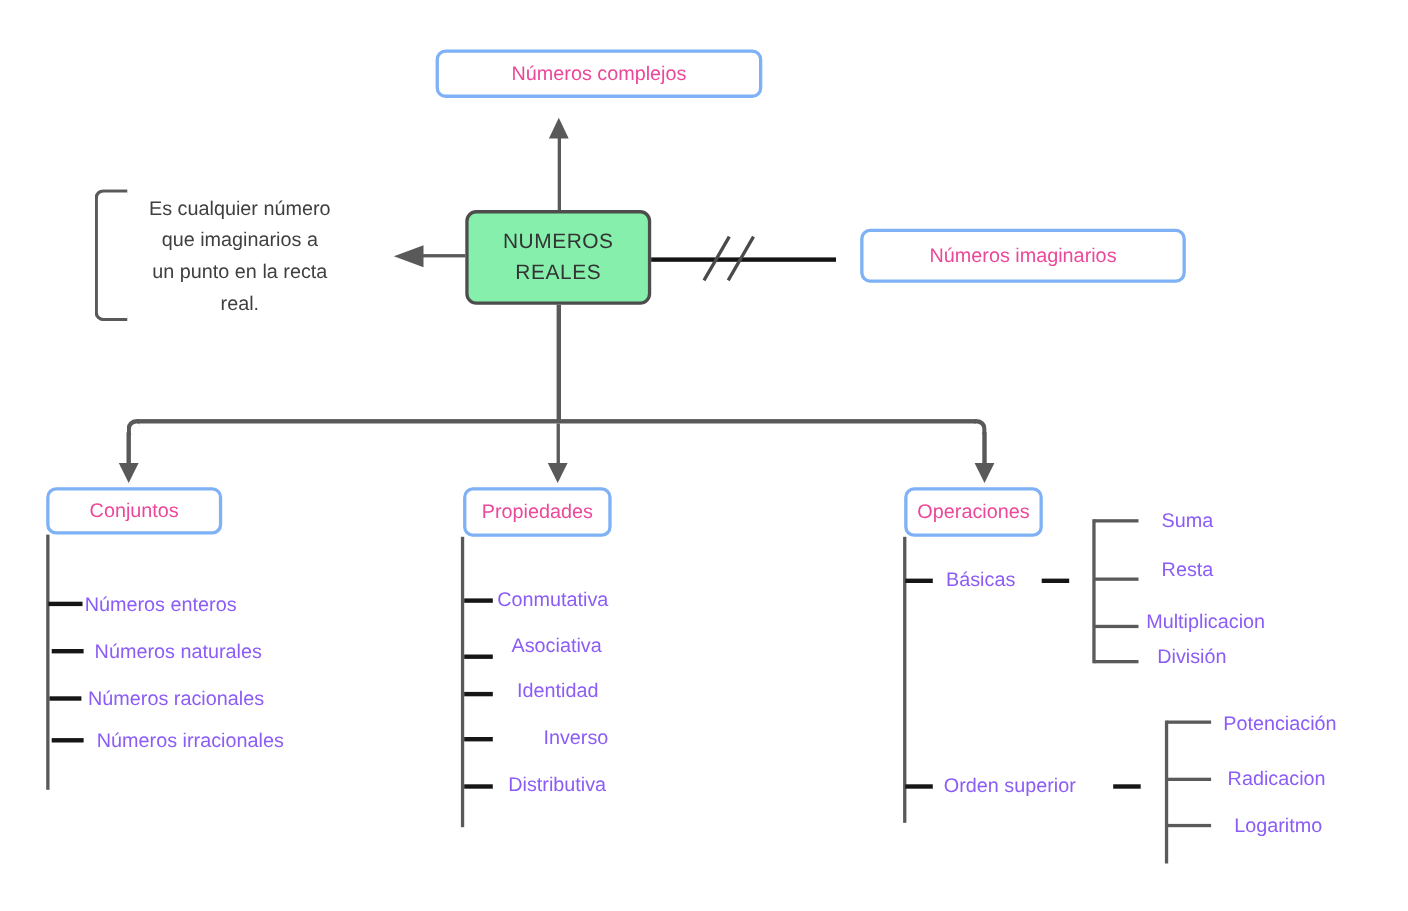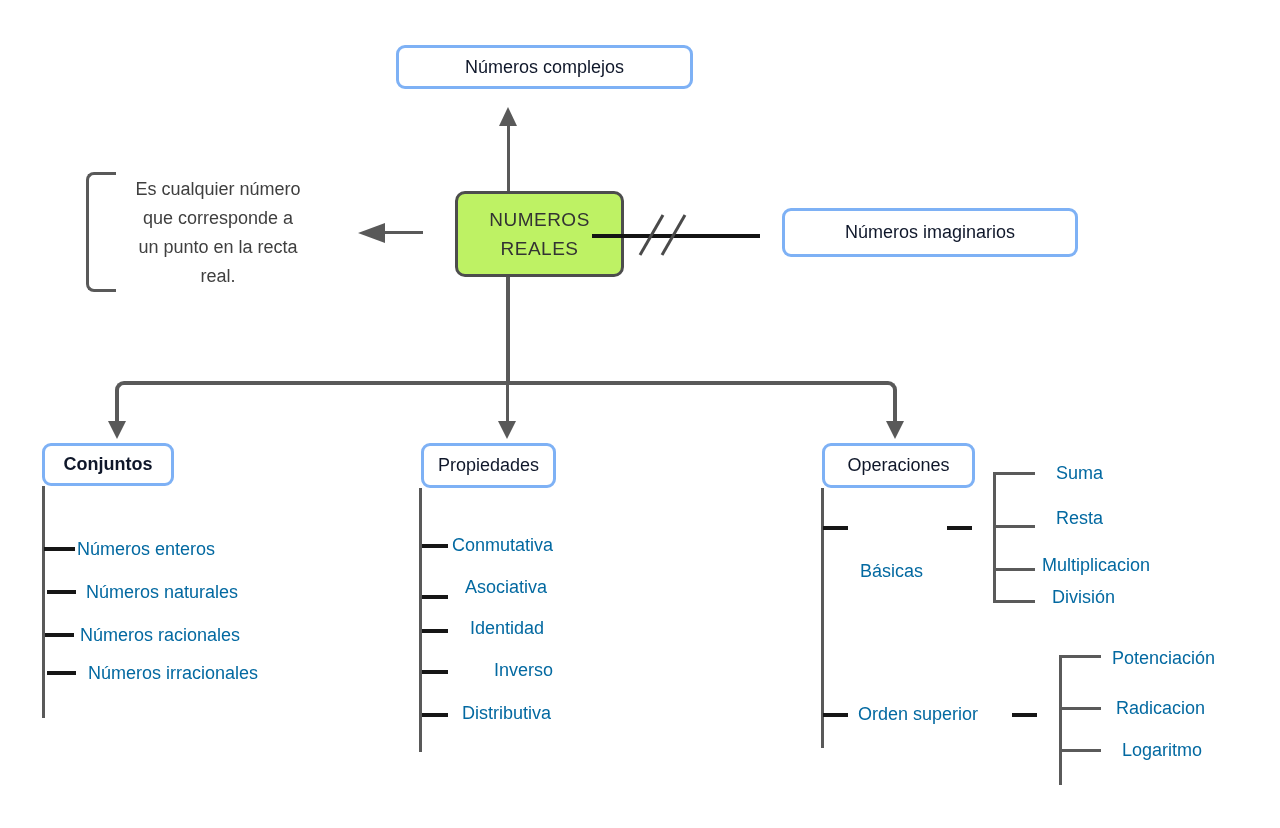--- a/index.html
+++ b/index.html
@@ -9,7 +9,7 @@
   
   .lightbox{position:absolute;box-sizing:border-box;background:#fff;border:3px solid #7EB1F5;
             border-radius:9px;display:flex;align-items:center;justify-content:center;
-            font-size:18px;color:#0f172a;}
+            font-size:18px;color:#ec4899;}
   .rootbox{position:absolute;box-sizing:border-box;background:#bef264;border:3px solid #4d4d4d;
            border-radius:10px;display:flex;align-items:center;justify-content:center;
            font-size:19px;color:#333;text-align:center;white-space:pre-line;line-height:29px;

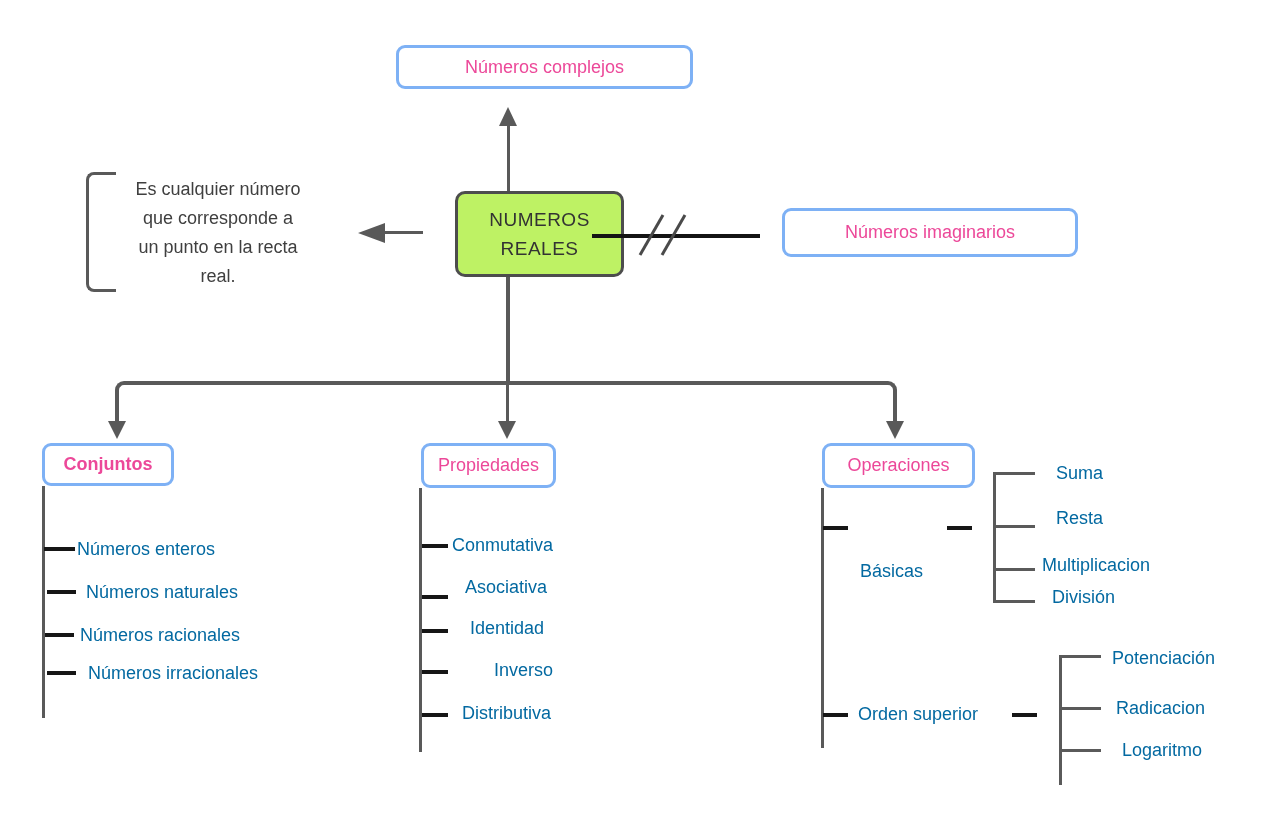--- a/index.html
+++ b/index.html
@@ -57,7 +57,7 @@
 
   <div class="bracket"></div>
   <div class="note">Es cualquier número
-que corresponde a
+que imaginarios a
 un punto en la recta
 real.</div>
   <div class="ah-left" style="left:358px;top:223px;"></div>

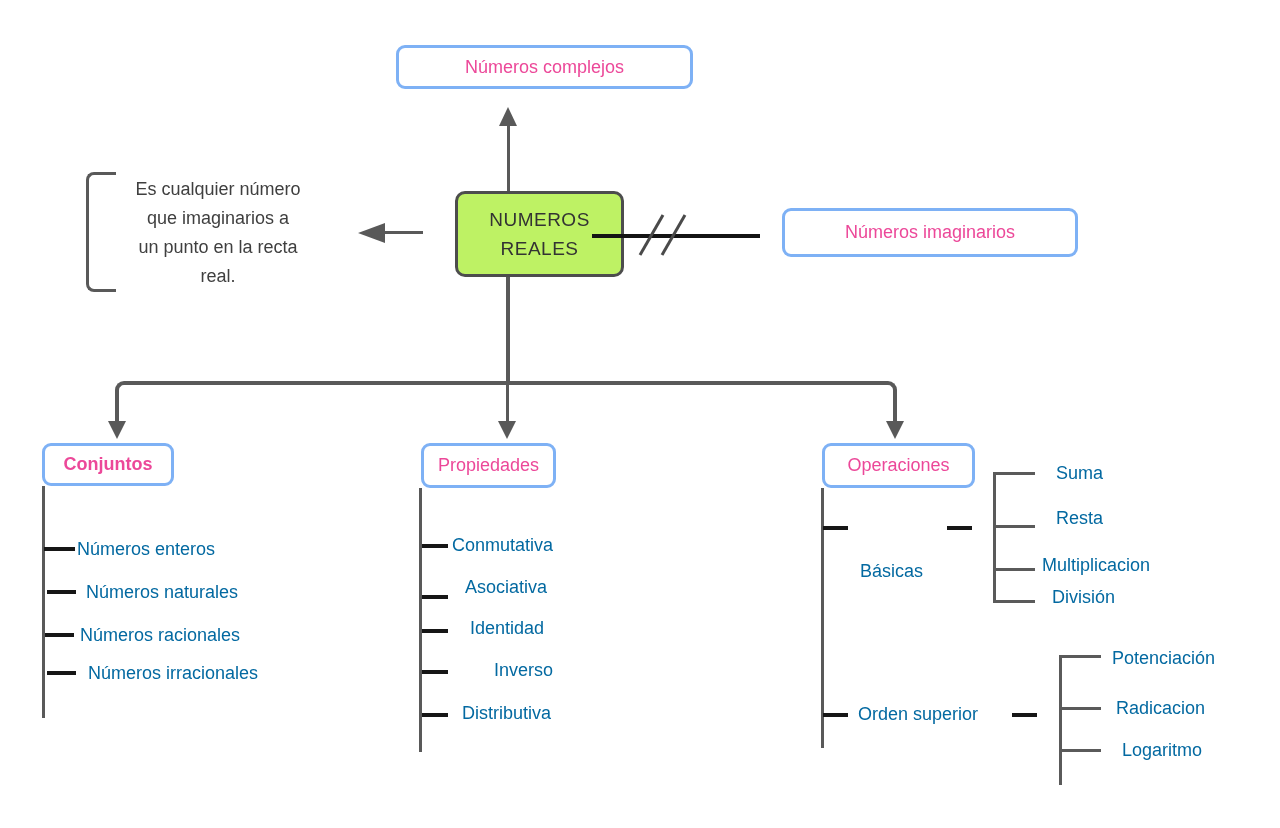--- a/index.html
+++ b/index.html
@@ -10,10 +10,10 @@
   .lightbox{position:absolute;box-sizing:border-box;background:#fff;border:3px solid #7EB1F5;
             border-radius:9px;display:flex;align-items:center;justify-content:center;
             font-size:18px;color:#ec4899;}
-  .rootbox{position:absolute;box-sizing:border-box;background:#bef264;border:3px solid #4d4d4d;
+  .rootbox{position:absolute;box-sizing:border-box;background:#86efac;border:3px solid #4d4d4d;
            border-radius:10px;display:flex;align-items:center;justify-content:center;
            font-size:19px;color:#333;text-align:center;white-space:pre-line;line-height:29px;
-           letter-spacing:.5px;margin-left:32px;}
+           letter-spacing:.5px;}
 
   
   .ln{position:absolute;background:#595959;}

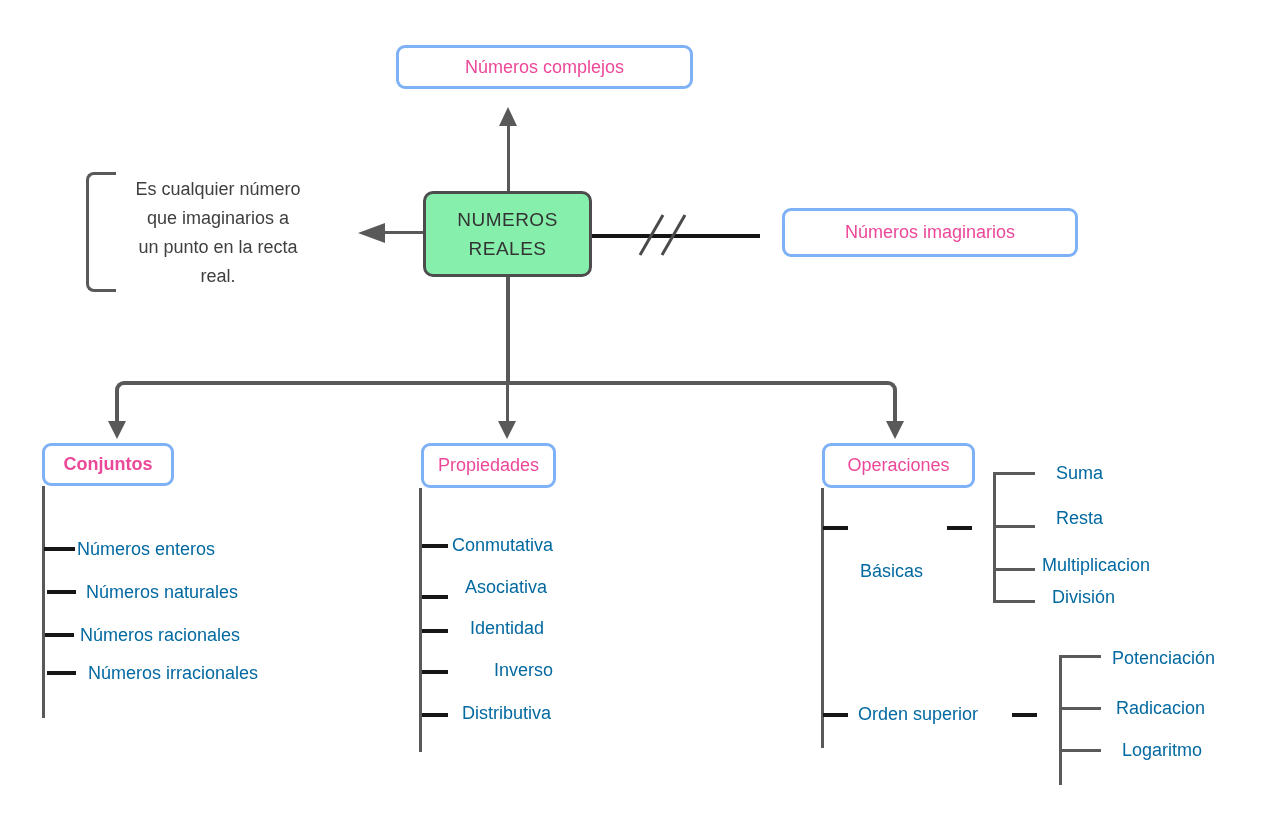--- a/index.html
+++ b/index.html
@@ -86,7 +86,7 @@
   <div class="ln" style="left:893px;top:393px;width:4px;height:29px;"></div>
   <div class="ah-down" style="left:886px;top:421px;"></div>
 
-  <div class="lightbox" style="left:42px;top:443px;width:132px;height:43px;font-weight:bold;">Conjuntos</div>
+  <div class="lightbox" style="left:42px;top:443px;width:160px;height:43px;">Conjuntos</div>
   <div class="ln" style="left:42px;top:486px;width:3px;height:232px;"></div>
 
   <div class="tick" style="left:44px;top:547px;width:31px;"></div>

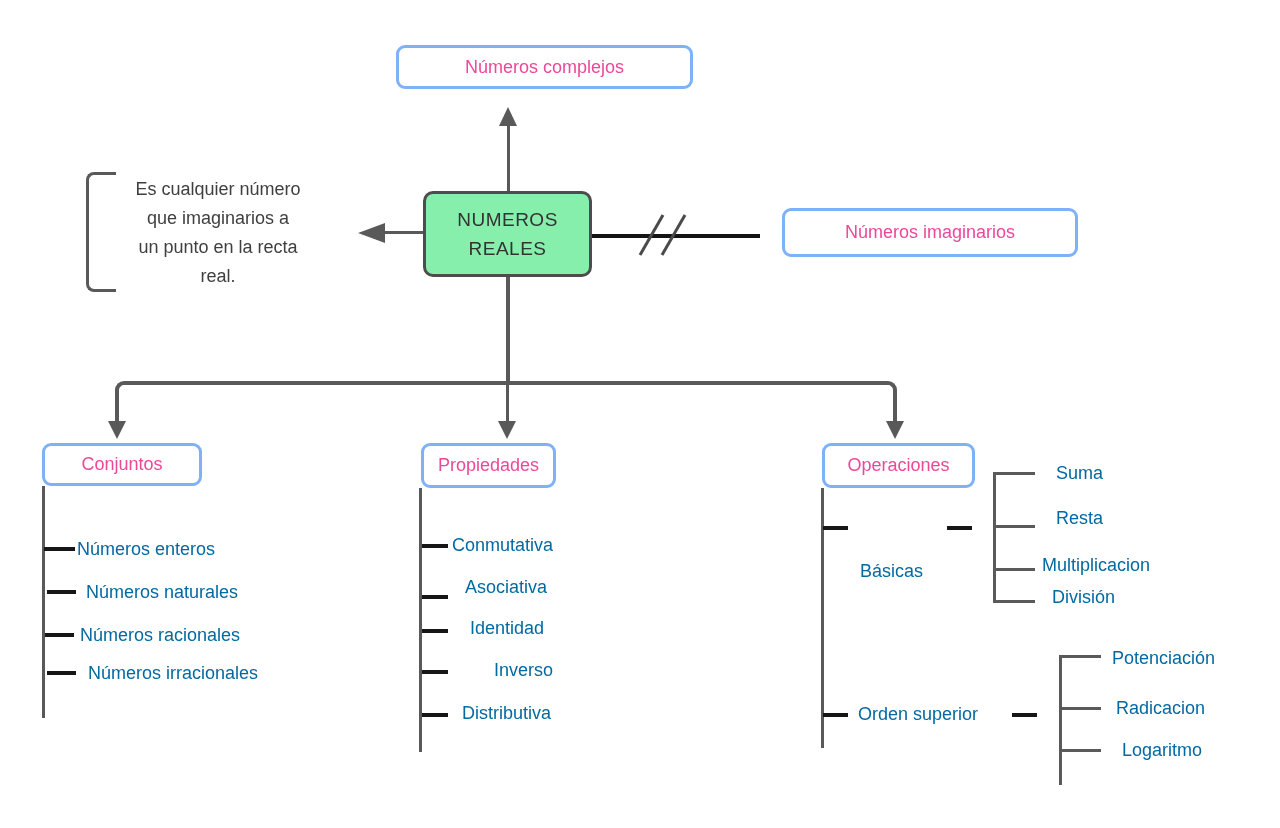--- a/index.html
+++ b/index.html
@@ -119,7 +119,7 @@
   <div class="tick" style="left:422px;top:713px;width:26px;"></div>
   <div class="lbl" style="left:462px;top:700px;text-align:right;">Distributiva</div>
 
-  <div class="lightbox" style="left:822px;top:443px;width:153px;height:45px;">Operaciones</div>
+  <div class="lightbox" style="left:822px;top:443px;width:126px;height:45px;">Operaciones</div>
   <div class="ln" style="left:821px;top:488px;width:3px;height:260px;"></div>
 
   <div class="tick" style="left:823px;top:526px;width:25px;"></div>

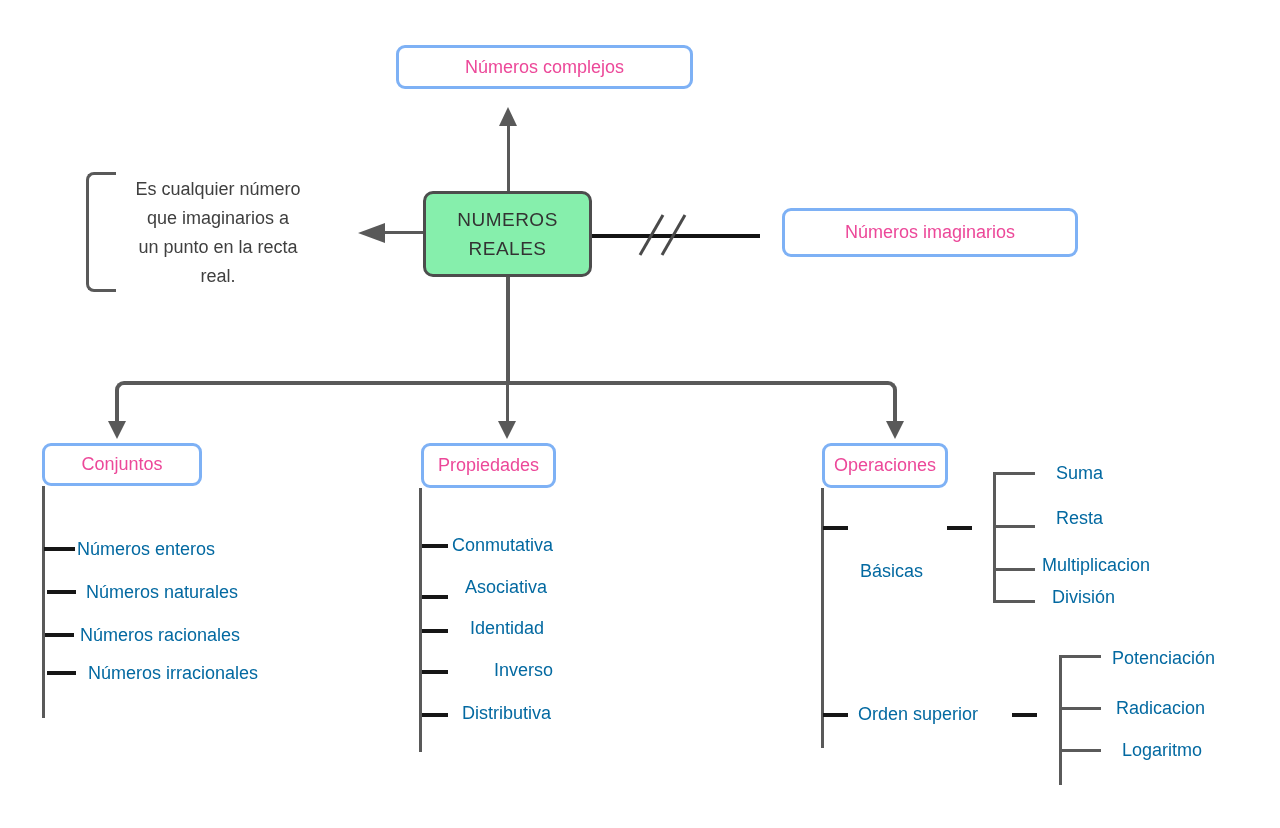--- a/index.html
+++ b/index.html
@@ -19,7 +19,7 @@
   .ln{position:absolute;background:#595959;}
   .tick{position:absolute;background:#161616;height:4px;}
   .sub{position:absolute;background:#5a5a5a;}
-  .lbl{position:absolute;font-size:18px;line-height:26px;white-space:nowrap;color:#0369a1;}
+  .lbl{position:absolute;font-size:18px;line-height:26px;white-space:nowrap;color:#8b5cf6;}
 
   
   .ah-up{position:absolute;width:0;height:0;border-left:9px solid transparent;

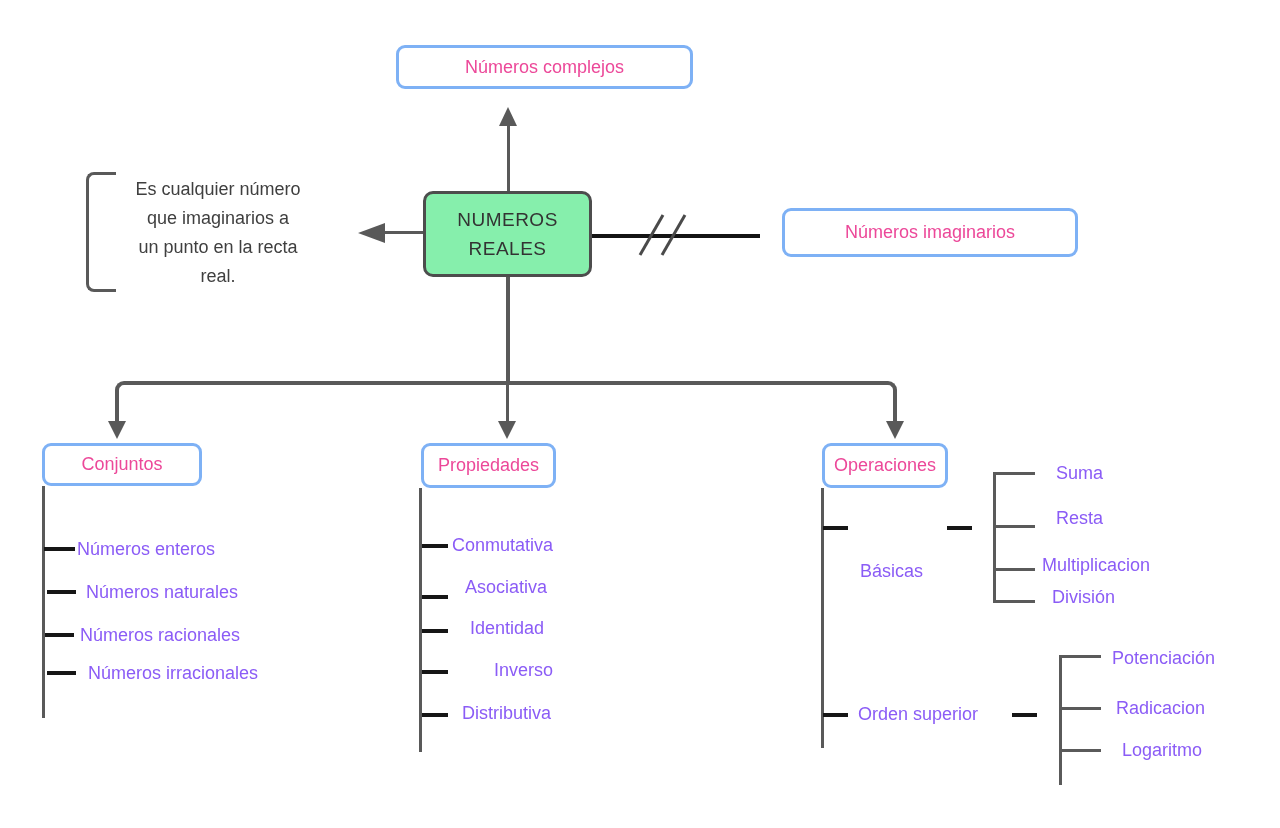--- a/index.html
+++ b/index.html
@@ -123,7 +123,7 @@
   <div class="ln" style="left:821px;top:488px;width:3px;height:260px;"></div>
 
   <div class="tick" style="left:823px;top:526px;width:25px;"></div>
-  <div class="lbl" style="left:860px;top:514px;margin-top:44px;">Básicas</div>
+  <div class="lbl" style="left:860px;top:514px;">Básicas</div>
   <div class="tick" style="left:947px;top:526px;width:25px;"></div>
 
   <div class="sub" style="left:993px;top:472px;width:3px;height:131px;"></div>

